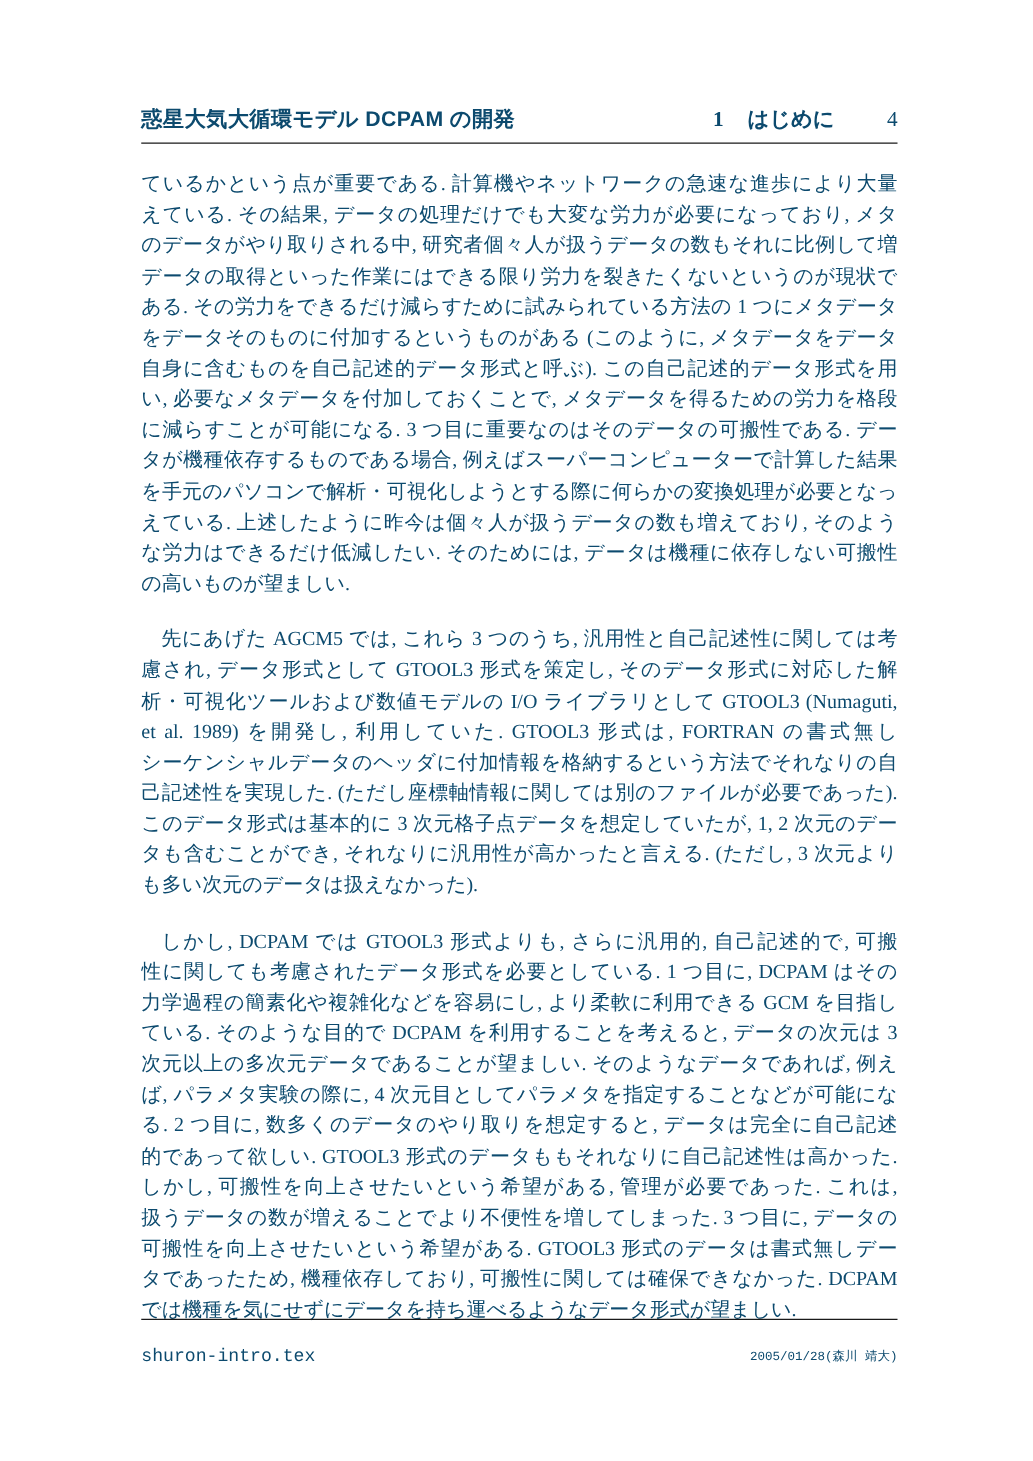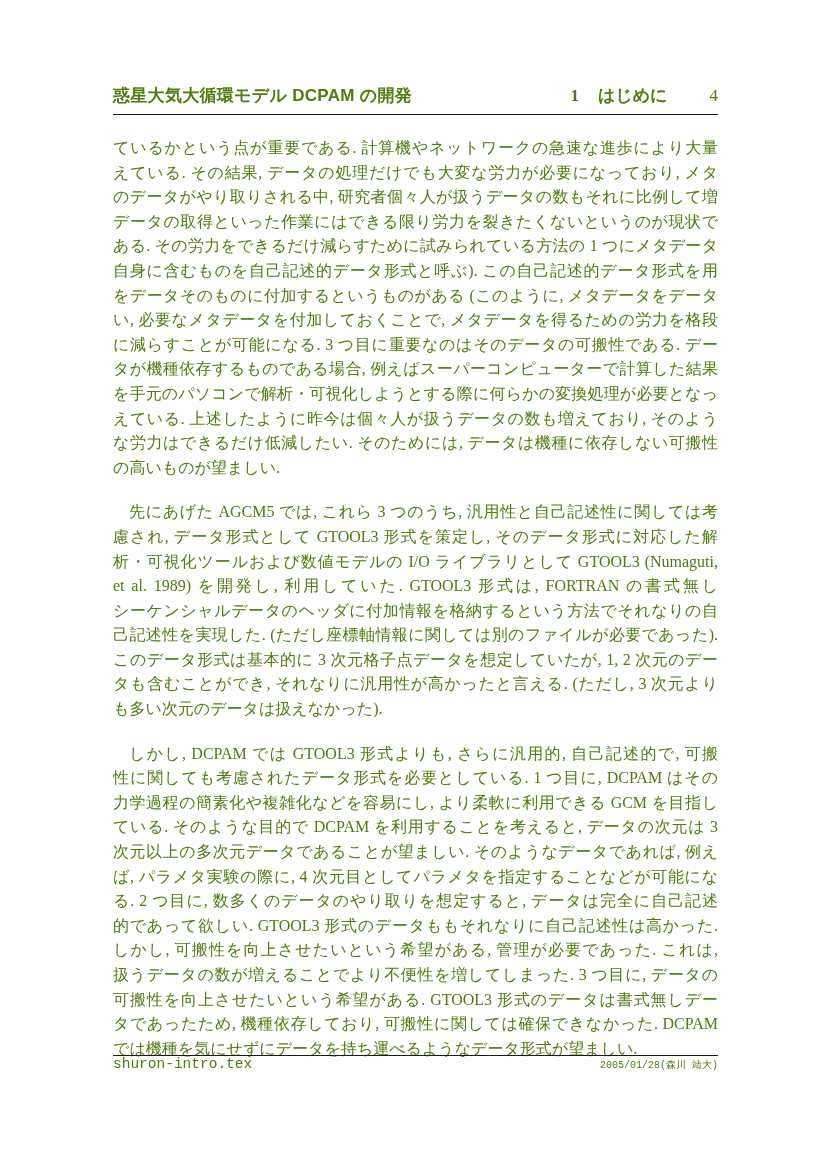--- a/index.html
+++ b/index.html
@@ -12,7 +12,7 @@
     width: 826px;
     height: 1169px;
     background: #ffffff;
-    color: #4d7c0f;
+    color: #0c4a6e;
     font-family: "Liberation Serif", "DejaVu Serif", serif;
     overflow: hidden;
   }

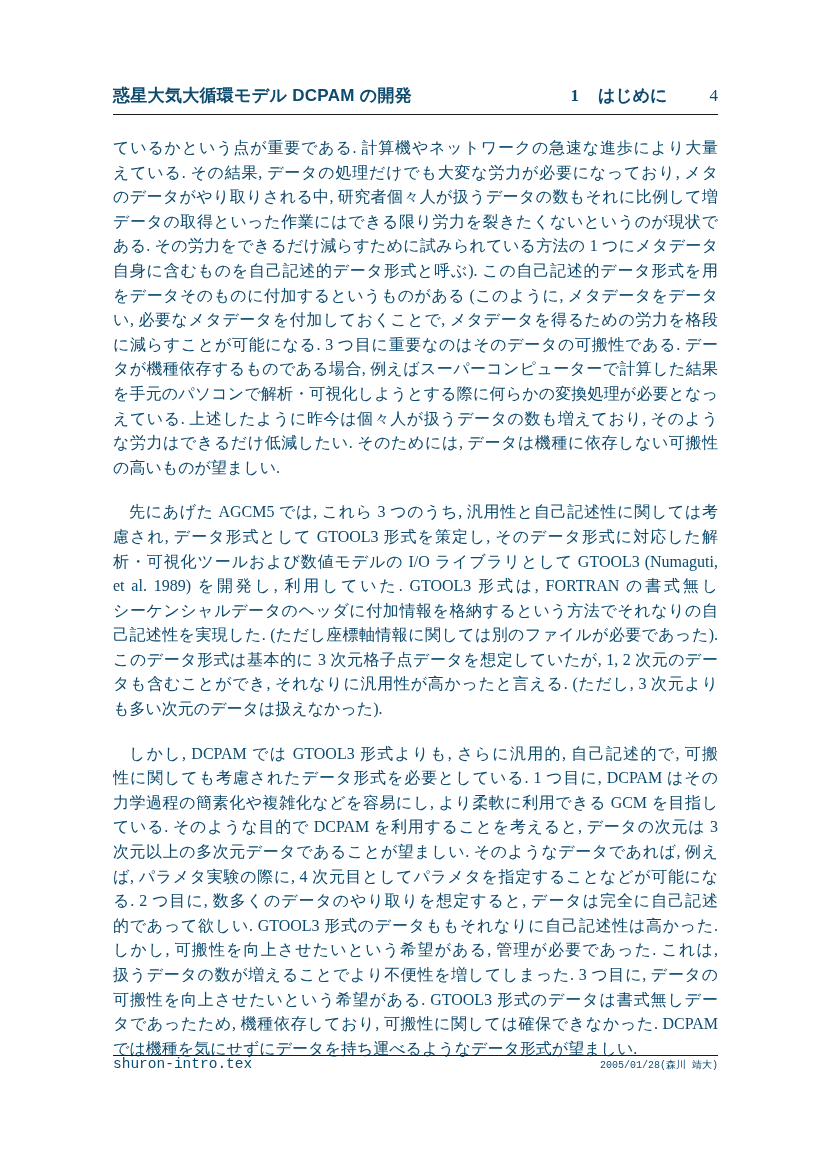--- a/index.html
+++ b/index.html
@@ -120,8 +120,8 @@
         <div class="line">のデータがやり取りされる中, 研究者個々人が扱うデータの数もそれに比例して増</div>
         <div class="line">データの取得といった作業にはできる限り労力を裂きたくないというのが現状で</div>
         <div class="line">ある. その労力をできるだけ減らすために試みられている方法の 1 つにメタデータ</div>
+        <div class="line">をデータそのものに付加するというものがある (このように, メタデータをデータ</div>
         <div class="line">自身に含むものを自己記述的データ形式と呼ぶ). この自己記述的データ形式を用</div>
-        <div class="line">をデータそのものに付加するというものがある (このように, メタデータをデータ</div>
         <div class="line">い, 必要なメタデータを付加しておくことで, メタデータを得るための労力を格段</div>
         <div class="line">に減らすことが可能になる. 3 つ目に重要なのはそのデータの可搬性である. デー</div>
         <div class="line">タが機種依存するものである場合, 例えばスーパーコンピューターで計算した結果</div>

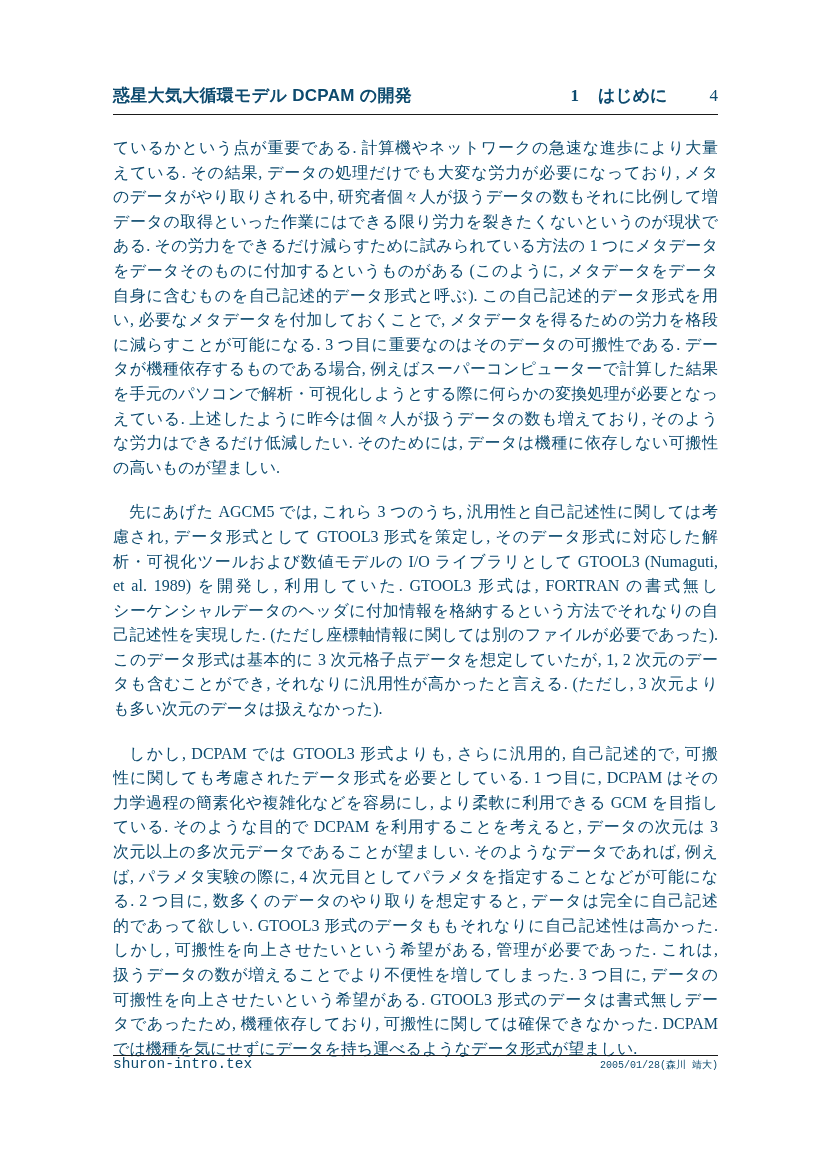--- a/index.html
+++ b/index.html
@@ -85,10 +85,10 @@
     right: 108px;
     top: 1055px;
     border-top: 1.5px solid #1a1a1a;
-    padding-top: 0;
+    padding-top: 22px;
     display: flex;
     justify-content: space-between;
-    align-items: flex-end;
+    align-items: flex-start;
   }
   .footer-left {
     font-family: "Liberation Mono", "DejaVu Sans Mono", monospace;

